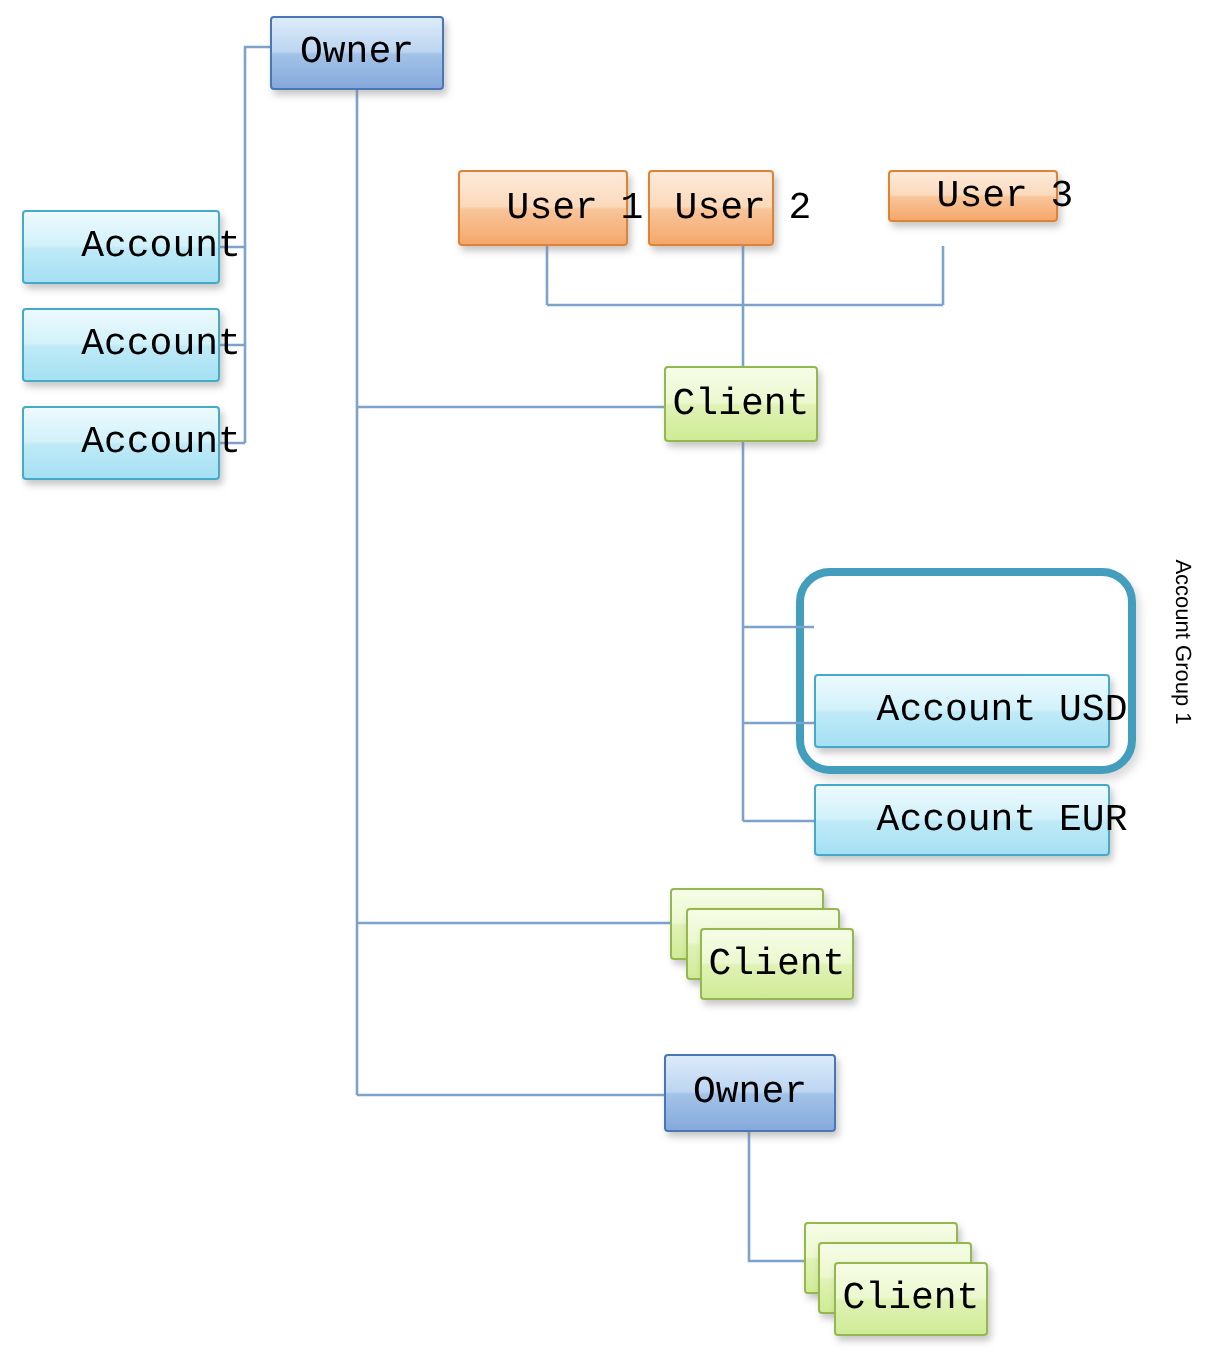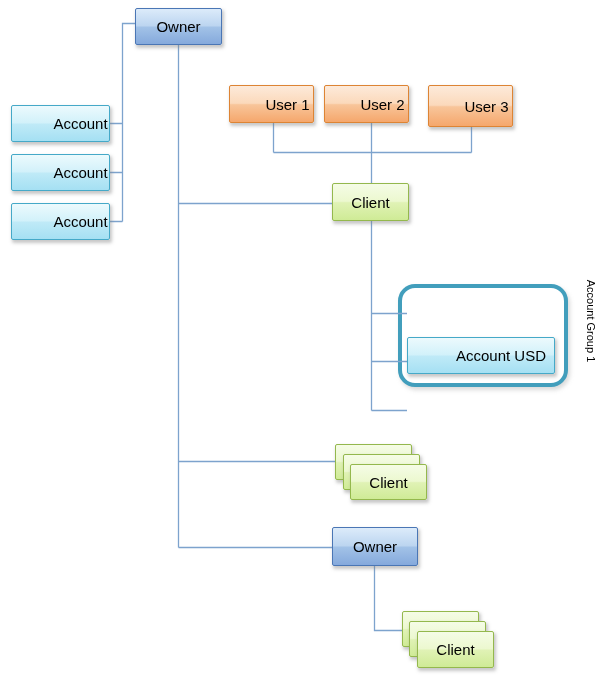--- a/index.html
+++ b/index.html
@@ -31,7 +31,7 @@
     display: flex;
     align-items: center;
     justify-content: center;
-    font-size: 15px;
+    font-size: 19px;
     line-height: 1;
     color: #000000;
     border: 1px solid #888;
@@ -39,6 +39,7 @@
     box-shadow: 1.5px 2.5px 3.5px rgba(130,130,130,0.45);
     white-space: nowrap;
     box-sizing: border-box;
+    font-family: Liberation Mono, monospace;
   }
 
   .box-blue {

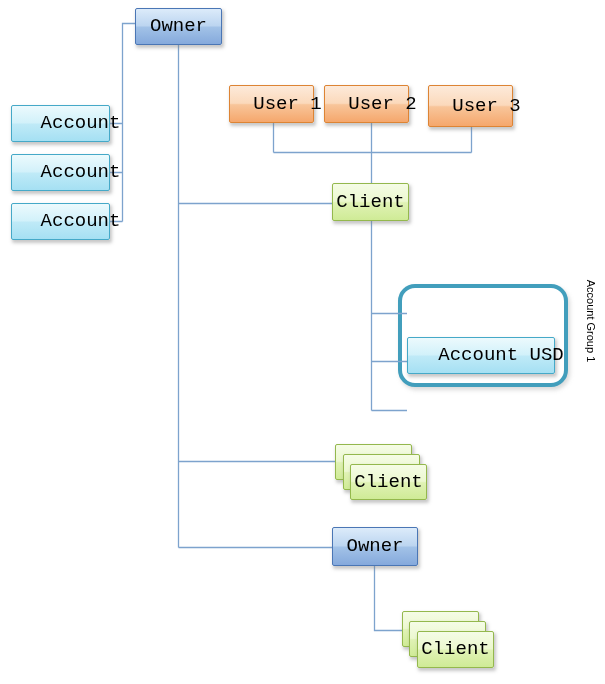--- a/index.html
+++ b/index.html
@@ -92,7 +92,7 @@
   .acct-2      { left: 11px;  top: 154px; width: 99px;  height: 37px; }
   .acct-3      { left: 11px;  top: 203px; width: 99px;  height: 37px; }
   .user-1      { left: 229px; top: 85px;  width: 85px;  height: 38px; }
-  .user-2      { left: 324px; top: 85px;  width: 85px;  height: 38px; }
+  .user-2      { left: 324px; top: 85px;  width: 63px;  height: 38px; }
   .user-3      { left: 428px; top: 85px;  width: 85px;  height: 42px; }
   .client-1    { left: 332px; top: 183px; width: 77px;  height: 38px; }
   .acct-usd    { left: 407px; top: 295px; width: 148px; height: 37px; z-index: 4; margin-top: 42px; }

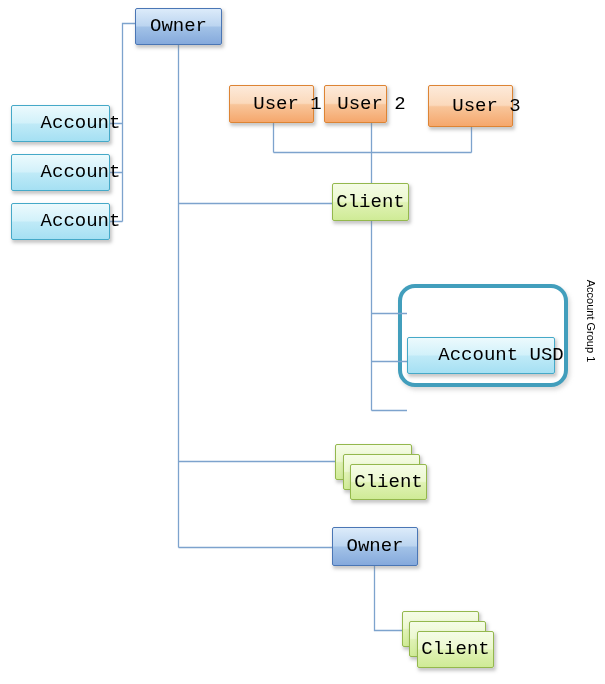--- a/index.html
+++ b/index.html
@@ -93,7 +93,7 @@
   .acct-3      { left: 11px;  top: 203px; width: 99px;  height: 37px; }
   .user-1      { left: 229px; top: 85px;  width: 85px;  height: 38px; }
   .user-2      { left: 324px; top: 85px;  width: 63px;  height: 38px; }
-  .user-3      { left: 428px; top: 85px;  width: 85px;  height: 42px; }
+  .user-3      { left: 444px; top: 85px;  width: 85px;  height: 26px; }
   .client-1    { left: 332px; top: 183px; width: 77px;  height: 38px; }
   .acct-usd    { left: 407px; top: 295px; width: 148px; height: 37px; z-index: 4; margin-top: 42px; }
   .acct-gbp    { left: 407px; top: 342px; width: 148px; height: 37px; z-index: 4; }

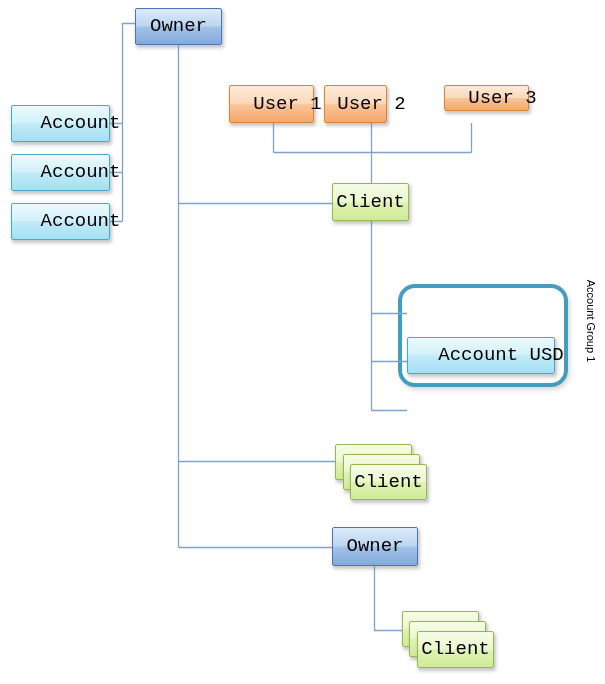--- a/index.html
+++ b/index.html
@@ -135,6 +135,7 @@
   <div class="group-label">Account Group 1</div>
 
   <div class="box box-cyan acct-usd">Account USD</div>
+  <div class="box box-cyan acct-eur">Account EUR</div>
 
   <div class="box box-green stack1-back"></div>
   <div class="box box-green stack1-mid"></div>

